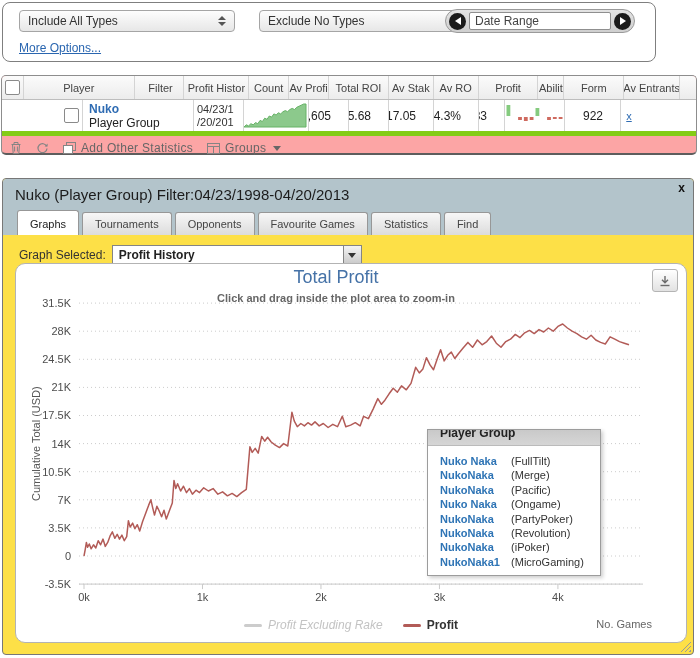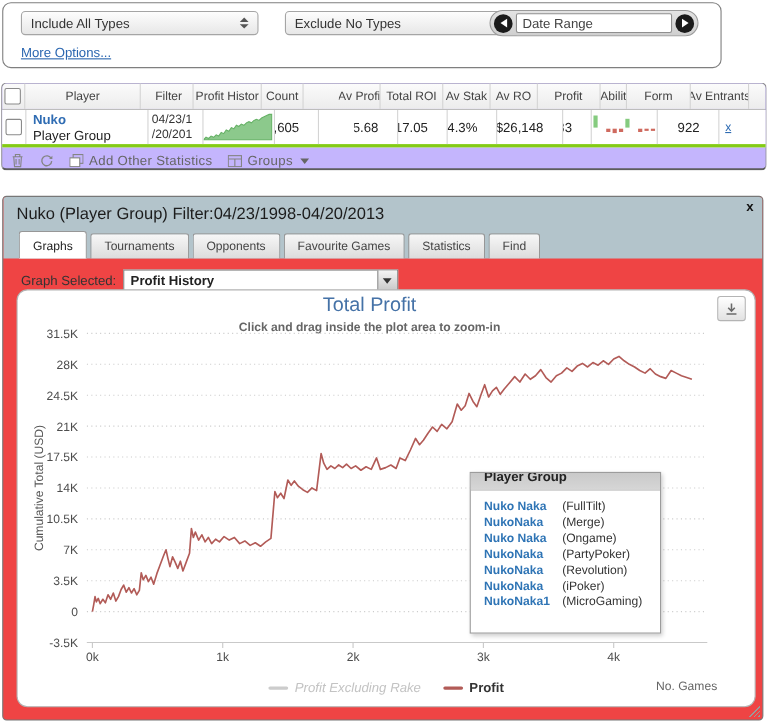--- a/index.html
+++ b/index.html
@@ -29,7 +29,7 @@
   .more-link{position:absolute;left:16px;top:38px;font-size:12px;color:#2a66b0;text-decoration:underline;cursor:pointer;}
 
   
-  .table-panel{position:absolute;left:1px;top:75px;width:696px;height:80px;border:1px solid #8d8d8d;border-bottom:2px solid #5d5d5d;border-radius:5px;background:#c4b5fd;box-sizing:border-box;}
+  .table-panel{position:absolute;left:1px;top:75px;width:696px;height:80px;border:1px solid #8d8d8d;border-bottom:2px solid #5d5d5d;border-radius:5px;background:#fca5a5;box-sizing:border-box;}
   .thead{display:flex;height:23px;background:linear-gradient(#fbfbfb,#ececec);border-bottom:1px solid #bdbdbd;border-radius:4px 4px 0 0;}
   .trow{display:flex;height:31px;border-bottom:3px solid #84cc16;background:#fff;}
   .cell{box-sizing:border-box;border-right:1px solid #d4d4d4;overflow:hidden;white-space:nowrap;display:flex;align-items:center;}

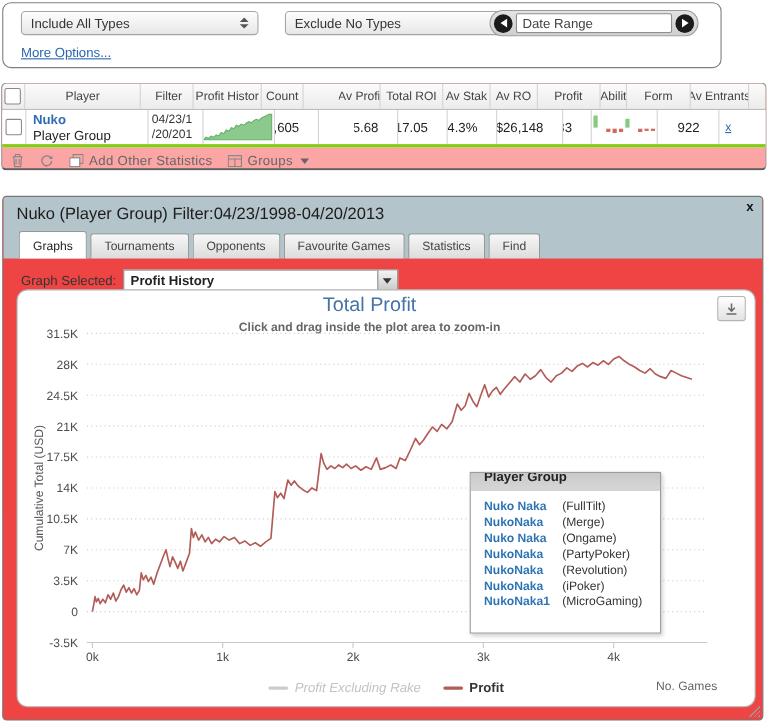--- a/index.html
+++ b/index.html
@@ -41,7 +41,7 @@
   .c2{width:50px;padding-left:3px;}
   .c3{width:65px;}
   .c4{width:40px;}
-  .c5{width:40px;margin-left:32px;}
+  .c5{width:40px;}
   .c6{width:60px;}
   .c7{width:45px;}
   .c8{width:45px;}

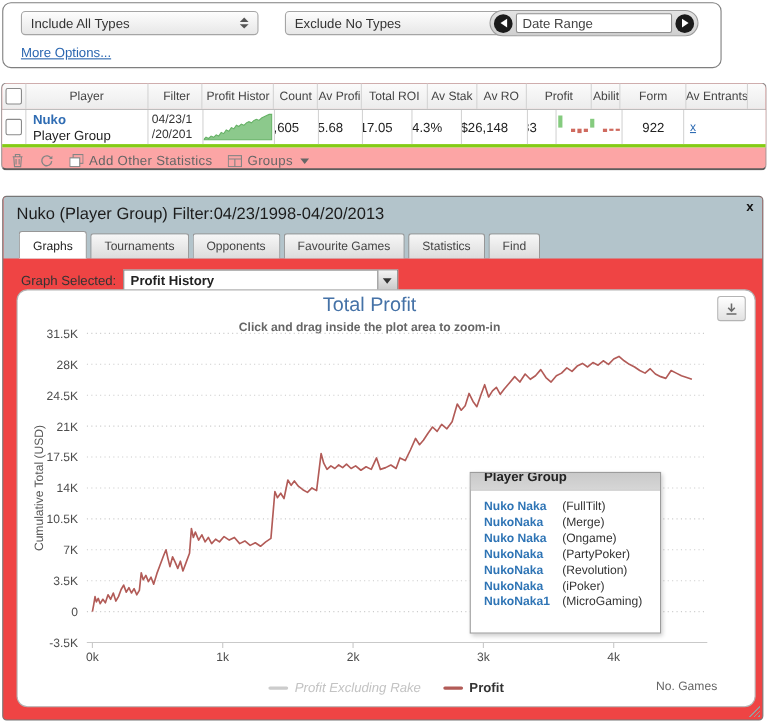--- a/index.html
+++ b/index.html
@@ -31,7 +31,7 @@
   
   .table-panel{position:absolute;left:1px;top:75px;width:696px;height:80px;border:1px solid #8d8d8d;border-bottom:2px solid #5d5d5d;border-radius:5px;background:#fca5a5;box-sizing:border-box;}
   .thead{display:flex;height:23px;background:linear-gradient(#fbfbfb,#ececec);border-bottom:1px solid #bdbdbd;border-radius:4px 4px 0 0;}
-  .trow{display:flex;height:31px;border-bottom:3px solid #84cc16;background:#fff;}
+  .trow{display:flex;height:31px;border-bottom:5px solid #84cc16;background:#fff;justify-content:center;}
   .cell{box-sizing:border-box;border-right:1px solid #d4d4d4;overflow:hidden;white-space:nowrap;display:flex;align-items:center;}
   .thead .cell{font-size:11px;color:#444;justify-content:center;}
   .trow .cell{font-size:12px;color:#222;}

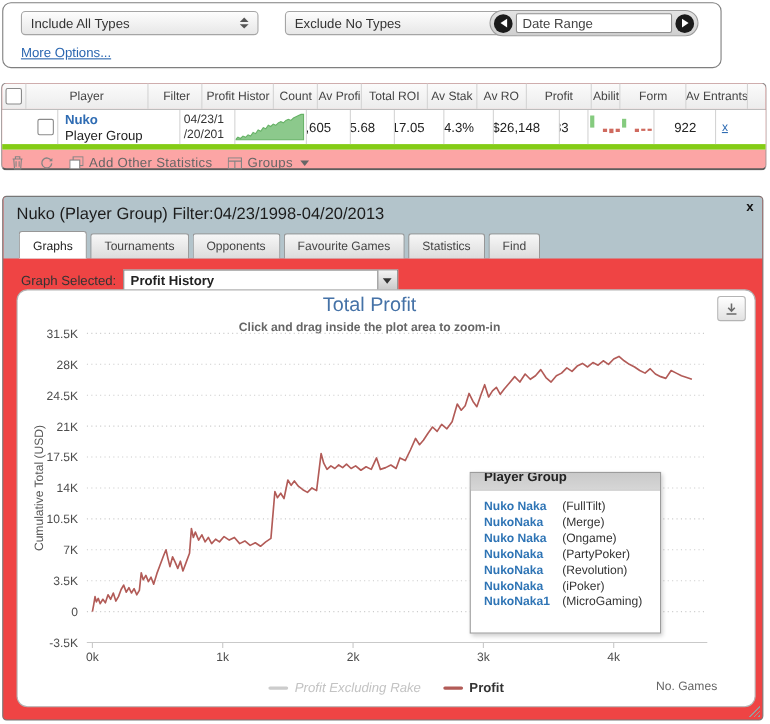--- a/index.html
+++ b/index.html
@@ -179,7 +179,6 @@
       <div class="cell c5 num">$5.68</div>
       <div class="cell c7 num">$17.05</div>
       <div class="cell c8 num">34.3%</div>
-      <div class="cell c9 num">$26,148</div>
       <div class="cell c10 num">83</div>
       <div class="cell c11">
         <svg id="form-svg" width="58" height="23">

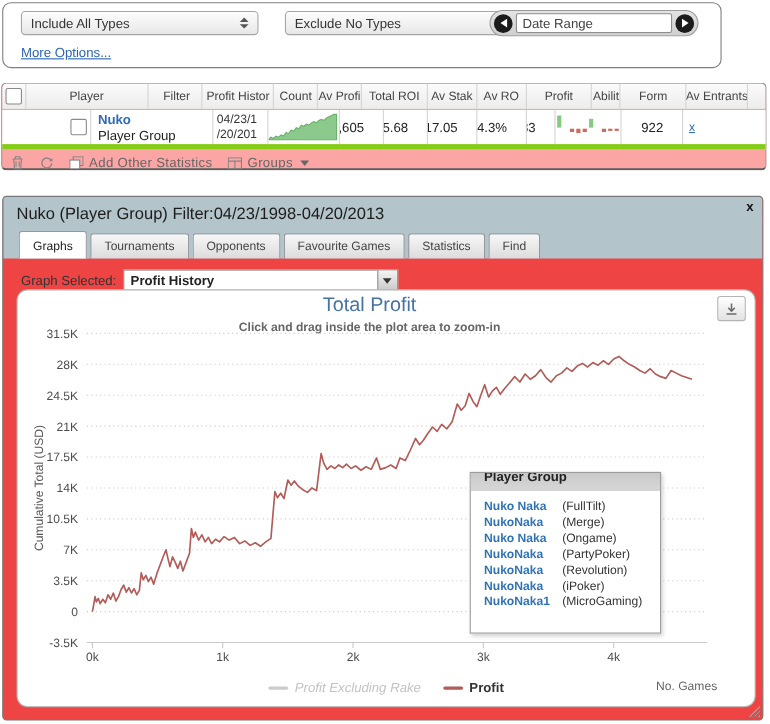--- a/index.html
+++ b/index.html
@@ -62,7 +62,7 @@
   .caret{display:inline-block;width:0;height:0;border-left:4px solid transparent;border-right:4px solid transparent;border-top:5px solid #666;margin-left:2px;}
 
   
-  .main-panel{position:absolute;left:2px;top:178px;width:692px;height:477px;border:1px solid #777;border-radius:4px;background:#ef4444;box-sizing:border-box;overflow:hidden;}
+  .main-panel{position:absolute;left:2px;top:178px;width:692px;height:477px;border:1px solid #777;border-radius:4px;background:#fde047;box-sizing:border-box;overflow:hidden;}
   .panel-head{background:#b3c4cb;padding:7px 12px 0 12px;position:relative;}
   .panel-title{font-size:15px;color:#1c1c1c;}
   .close-x{position:absolute;top:3px;right:8px;font-size:12px;font-weight:bold;color:#111;cursor:pointer;line-height:12px;}

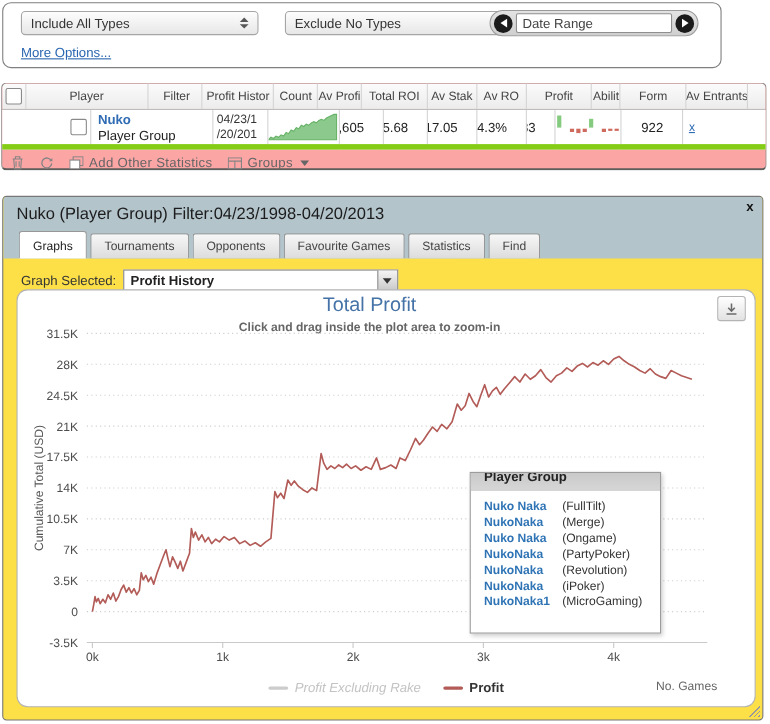--- a/index.html
+++ b/index.html
@@ -305,6 +305,7 @@
         <div class="tiplist">
           <div class="tiprow"><span class="nm">Nuko Naka</span> <span class="site">(FullTilt)</span></div>
           <div class="tiprow"><span class="nm">NukoNaka</span> <span class="site">(Merge)</span></div>
+          <div class="tiprow"><span class="nm">NukoNaka</span> <span class="site">(Pacific)</span></div>
           <div class="tiprow"><span class="nm">Nuko Naka</span> <span class="site">(Ongame)</span></div>
           <div class="tiprow"><span class="nm">NukoNaka</span> <span class="site">(PartyPoker)</span></div>
           <div class="tiprow"><span class="nm">NukoNaka</span> <span class="site">(Revolution)</span></div>

